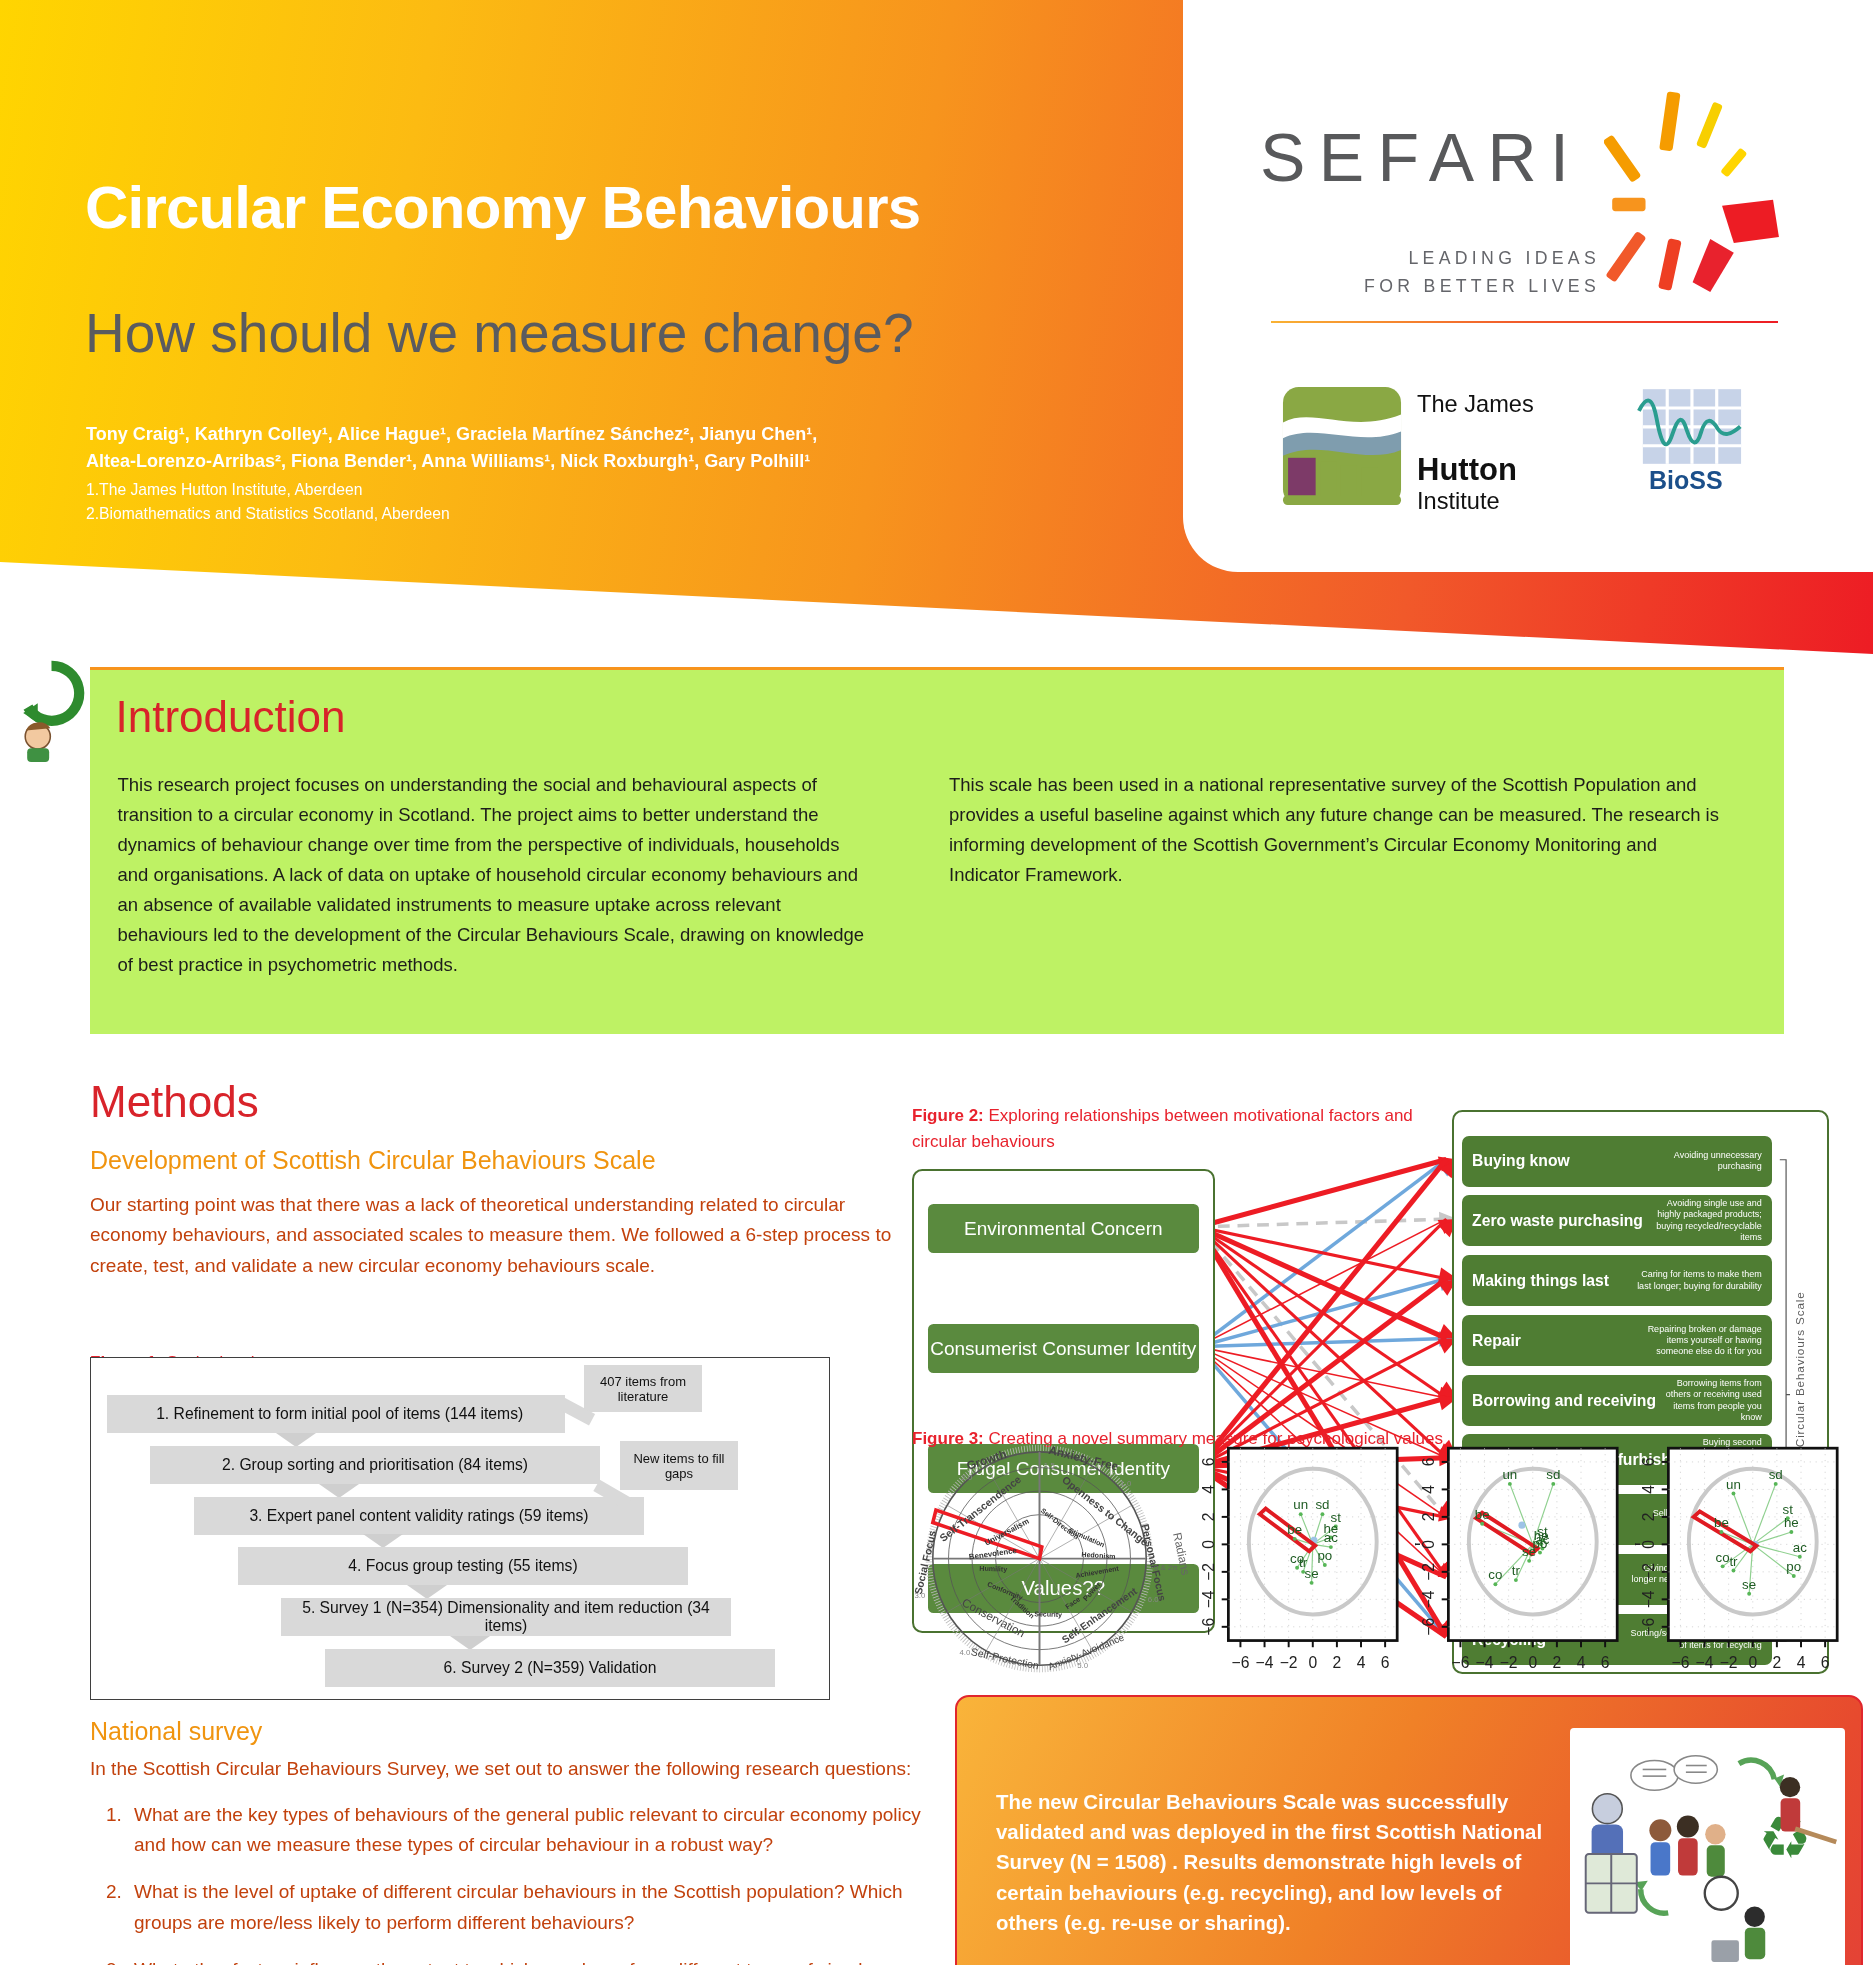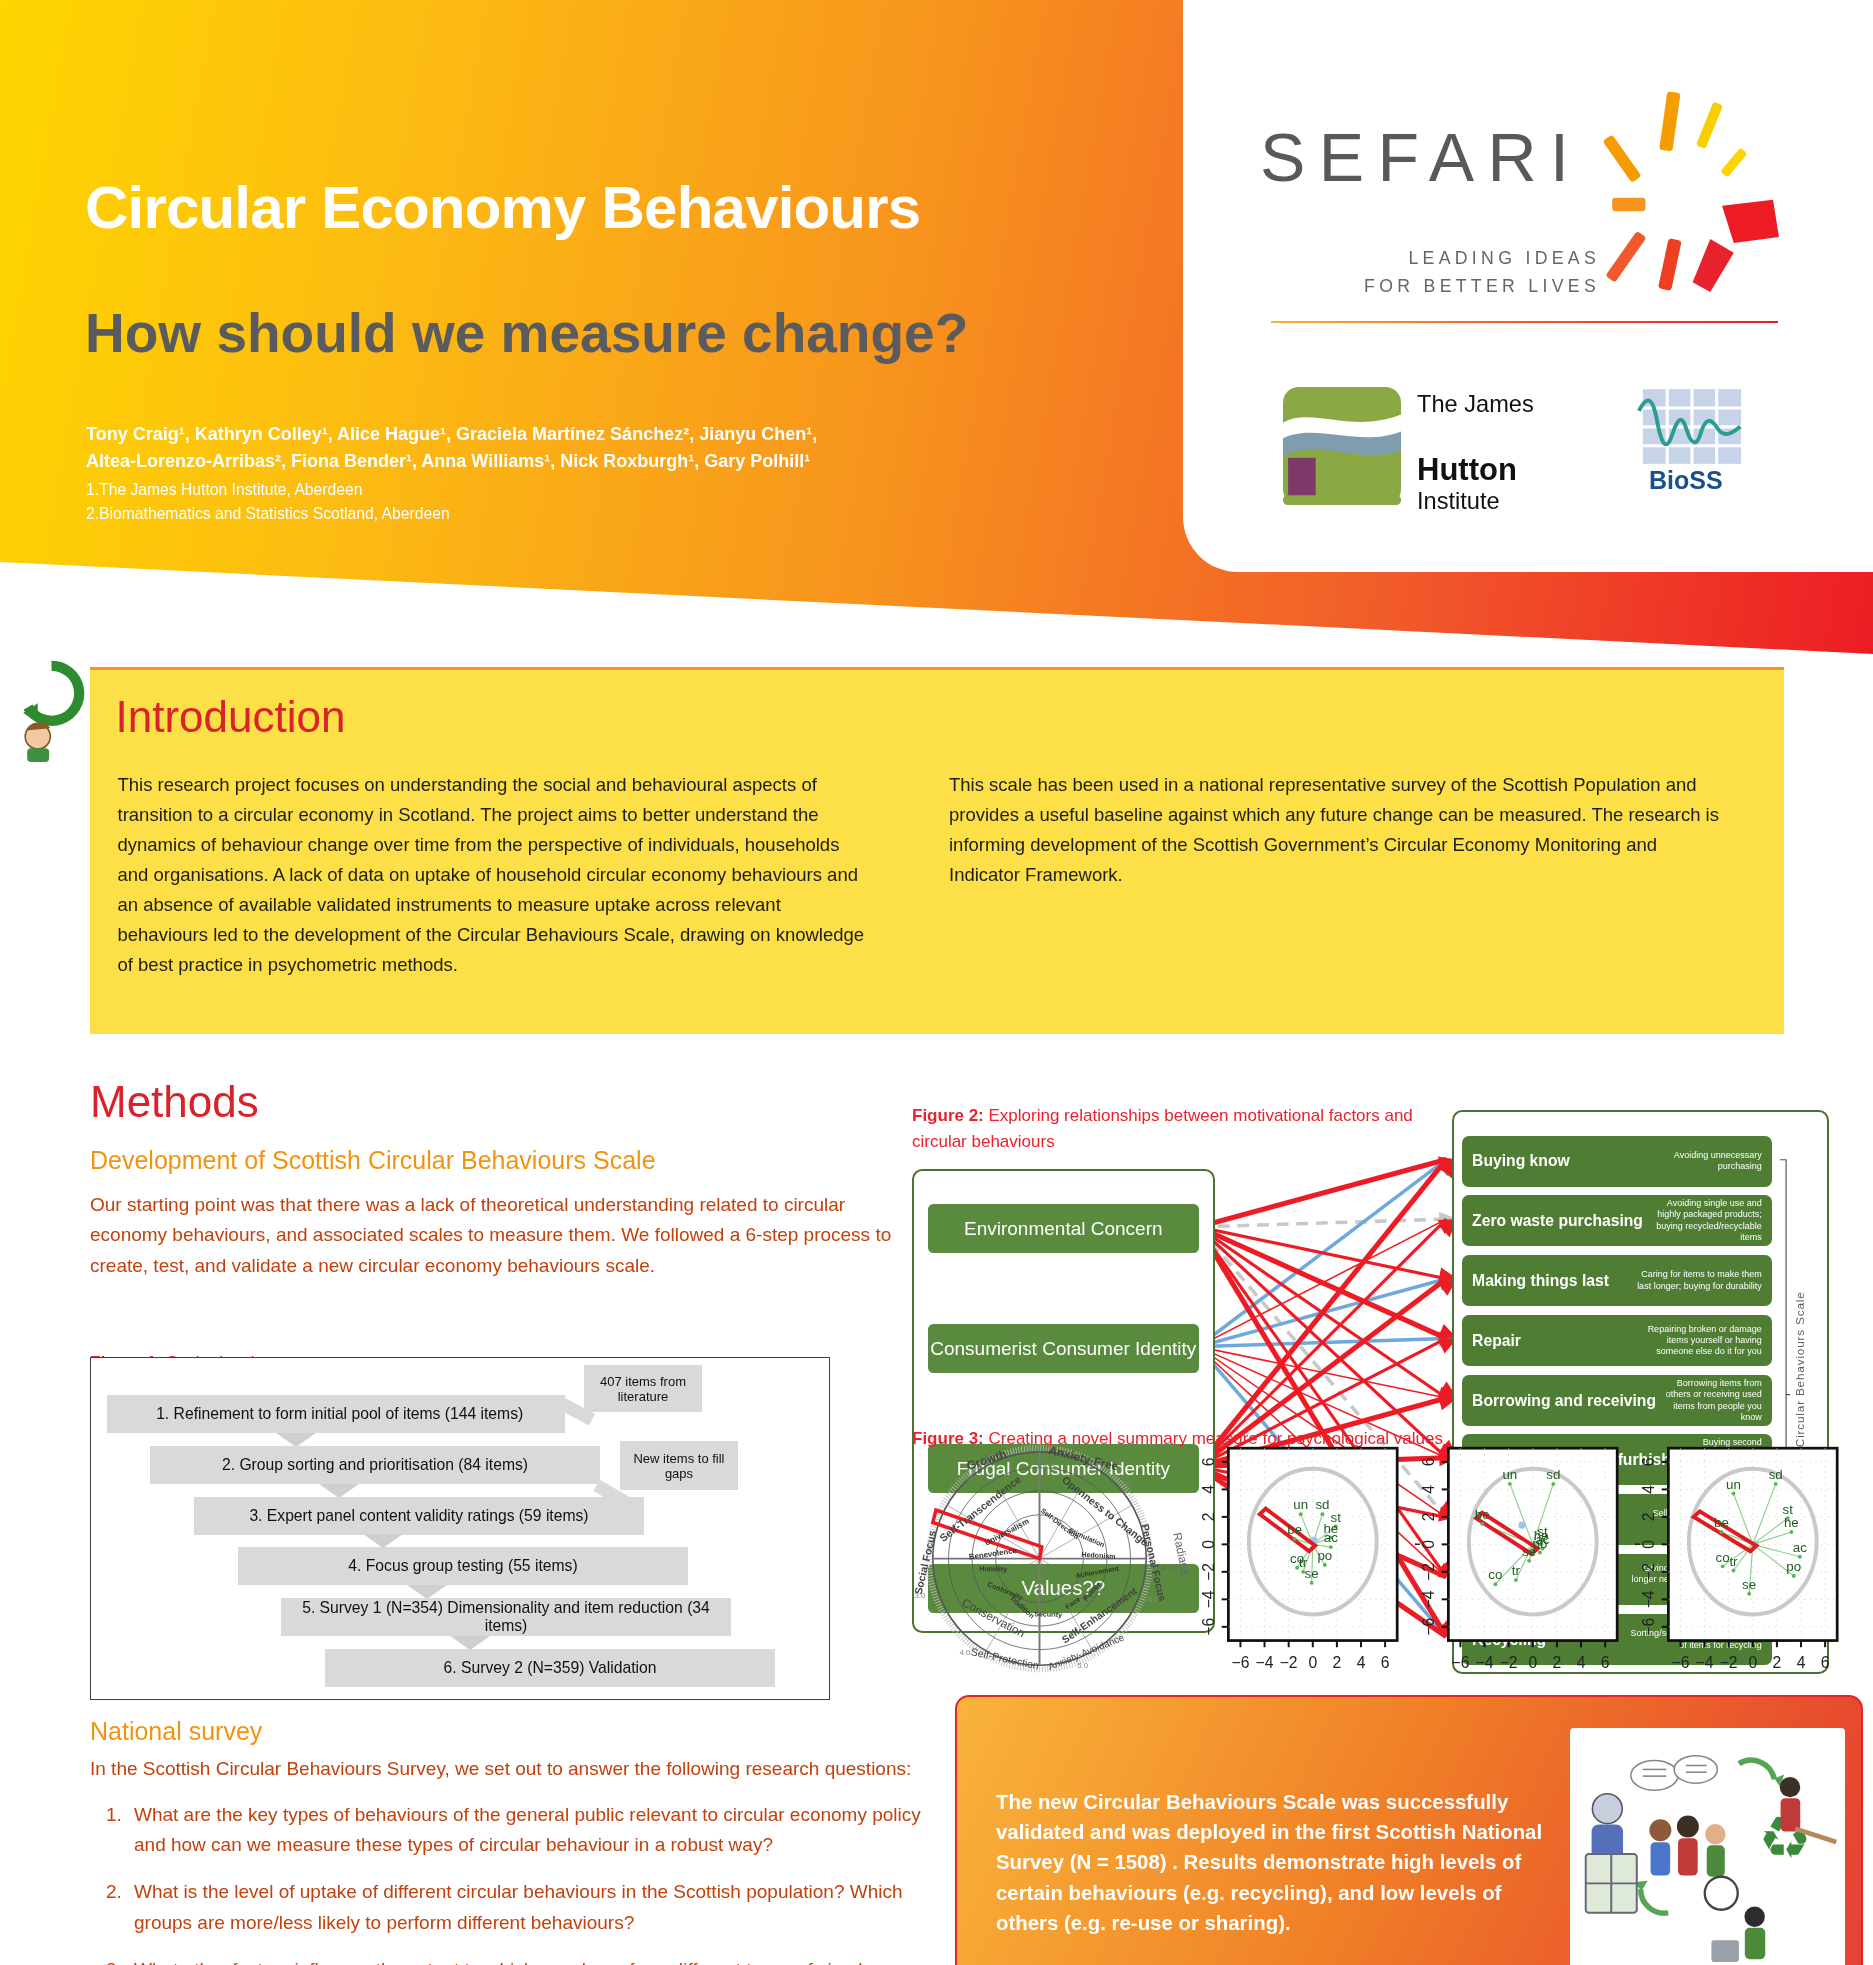--- a/index.html
+++ b/index.html
@@ -19,7 +19,7 @@
   .hutton-text .l2{font-size:31px;font-weight:bold;margin-top:36px;}
   .bioss-word{left:1649px;top:466px;font-size:25px;font-weight:bold;color:#1b4f8a;}
   .h-title{left:85px;top:173px;font-size:60px;font-weight:bold;color:#ffffff;letter-spacing:-0.8px;}
-  .h-sub{left:85px;top:301px;font-size:55px;font-weight:bold;color:#5a5b5f;}
+  .h-sub{left:85px;top:301px;font-size:55px;font-weight:normal;color:#5a5b5f;}
   .authors{left:86px;top:421px;font-size:18px;font-weight:bold;color:#fff;line-height:1.5;}
   .affil{font-size:15.7px;color:#fff;}
   

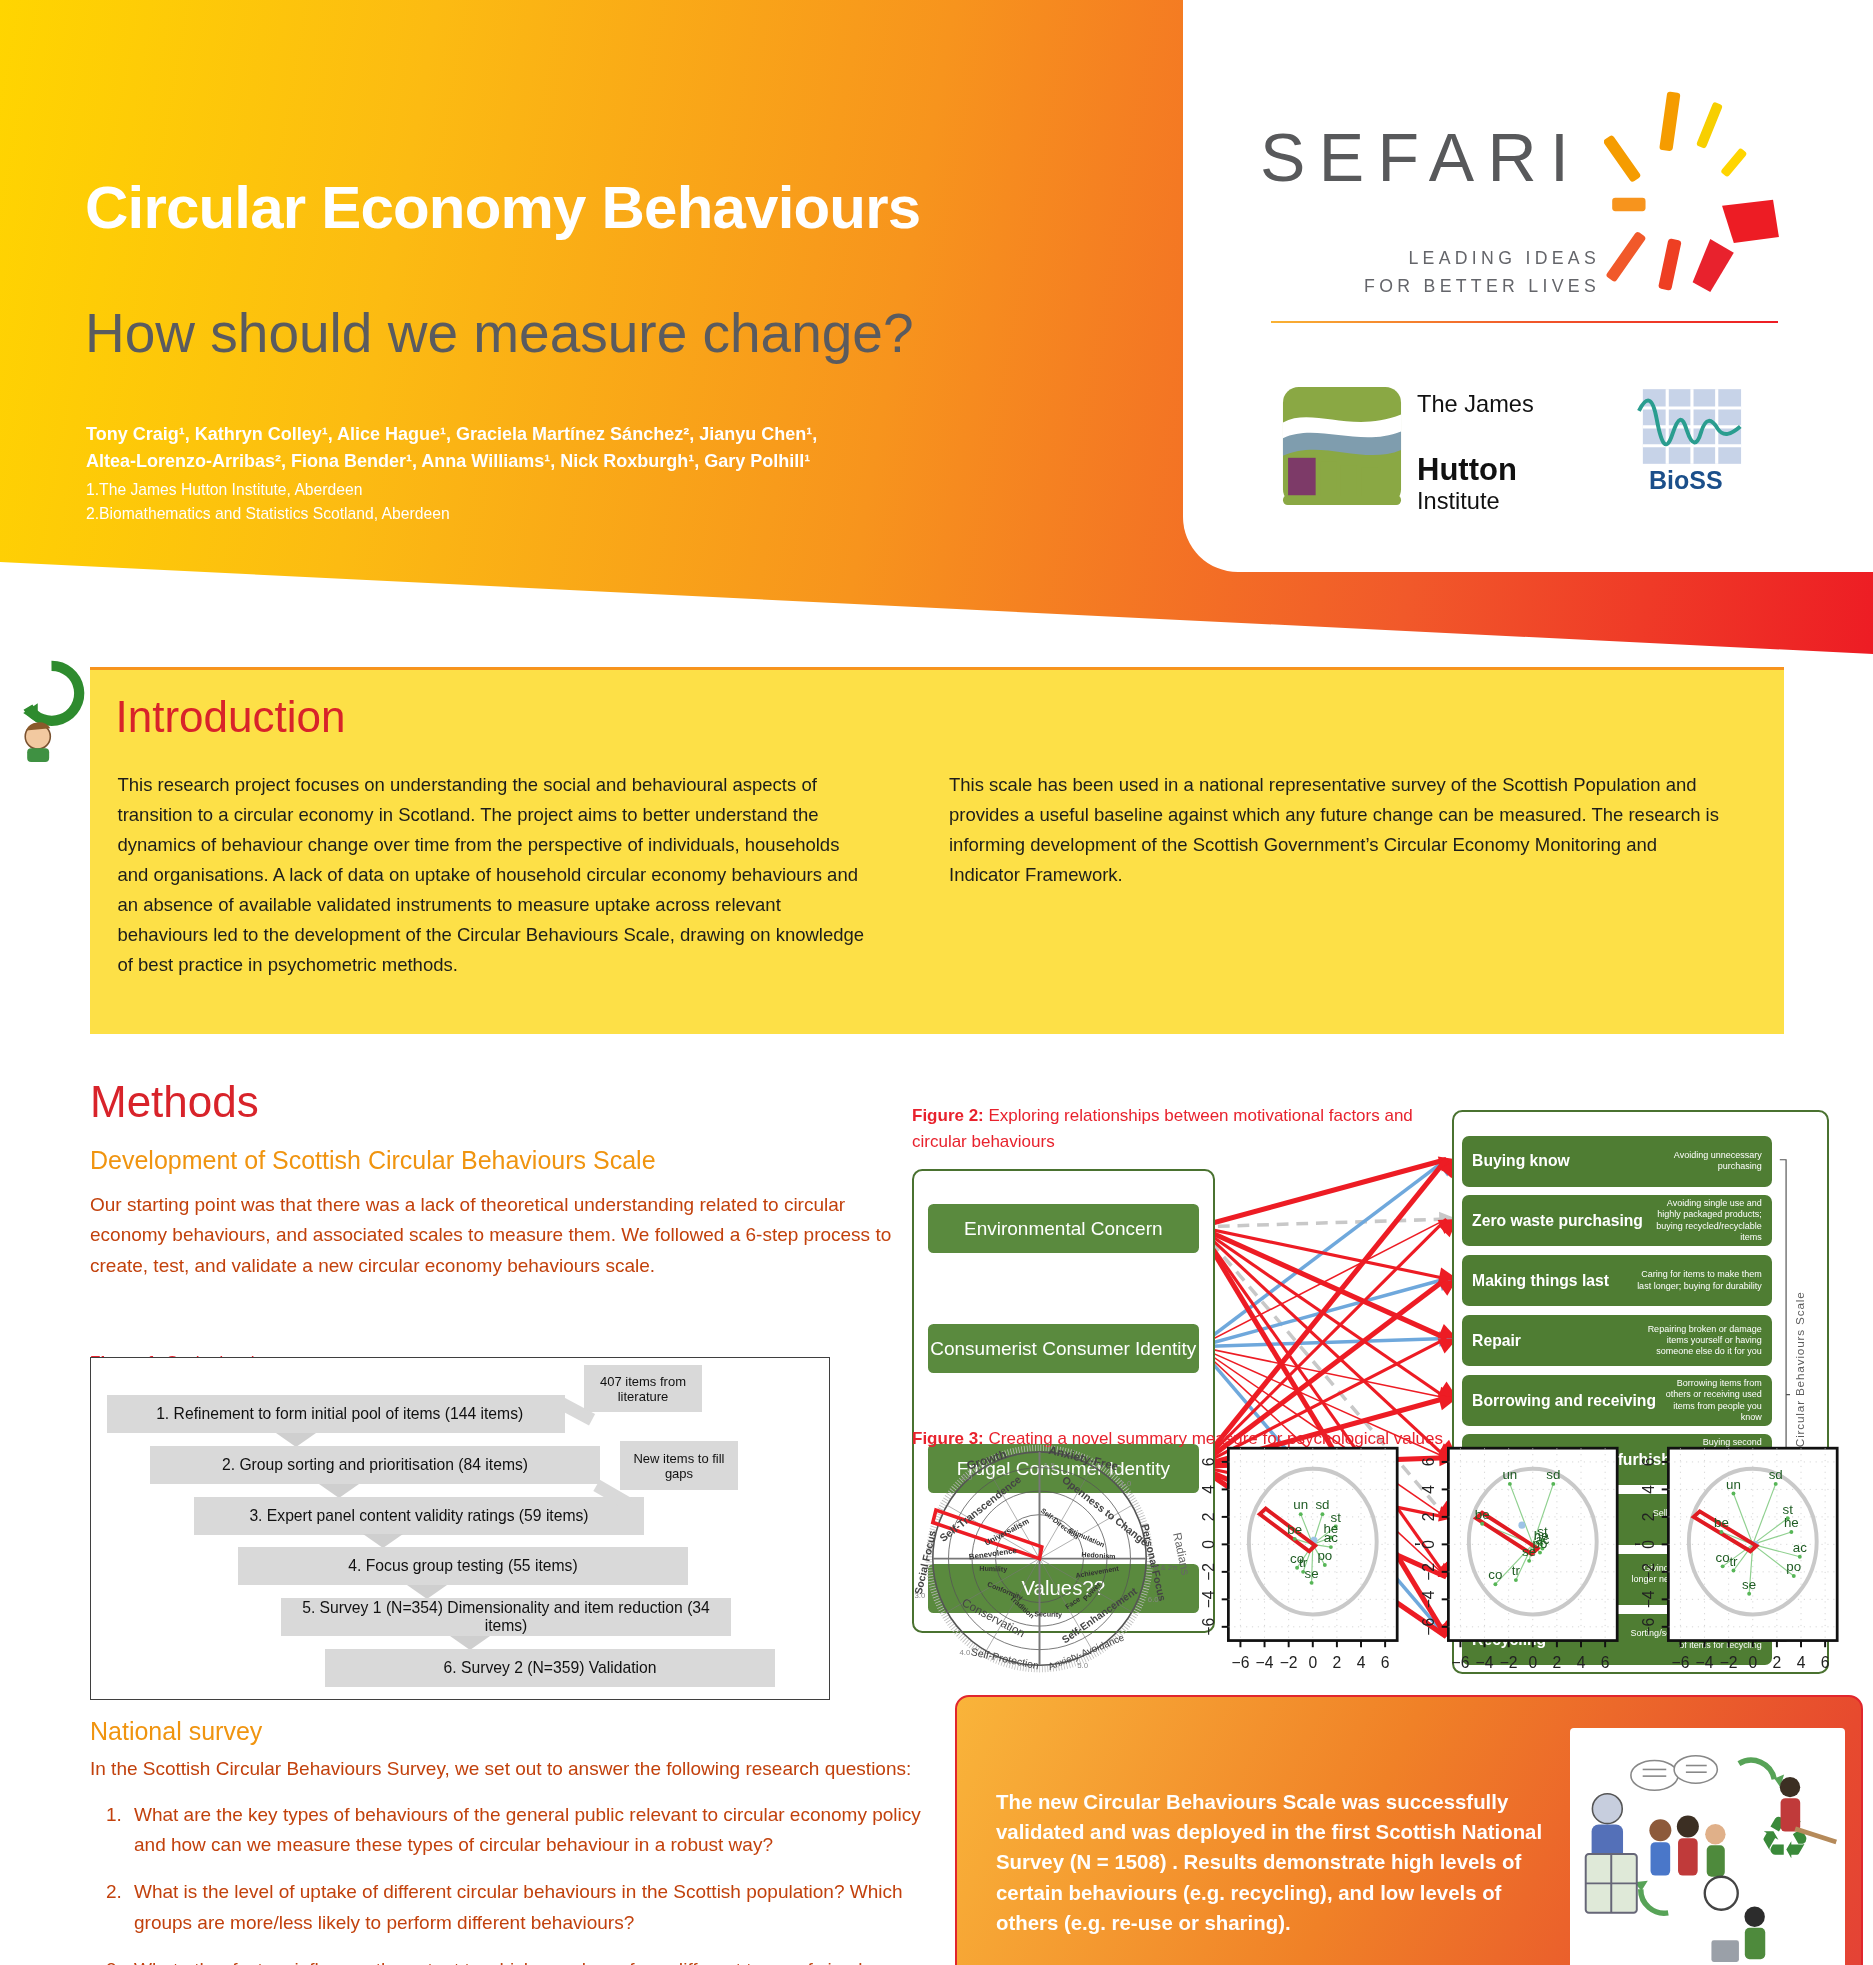--- a/index.html
+++ b/index.html
@@ -23,7 +23,7 @@
   .authors{left:86px;top:421px;font-size:18px;font-weight:bold;color:#fff;line-height:1.5;}
   .affil{font-size:15.7px;color:#fff;}
   
-  .intro-box{left:90px;top:667px;width:1694px;height:364px;background:#fde047;border-top:3.9px solid #f7941d;}
+  .intro-box{left:90px;top:667px;width:1694px;height:364px;background:#bef264;border-top:3.9px solid #f7941d;}
   .sec-head{font-size:44px;color:#d8232a;}
   .body-col{font-size:18.5px;line-height:1.62;color:#1d1d1b;}
   

